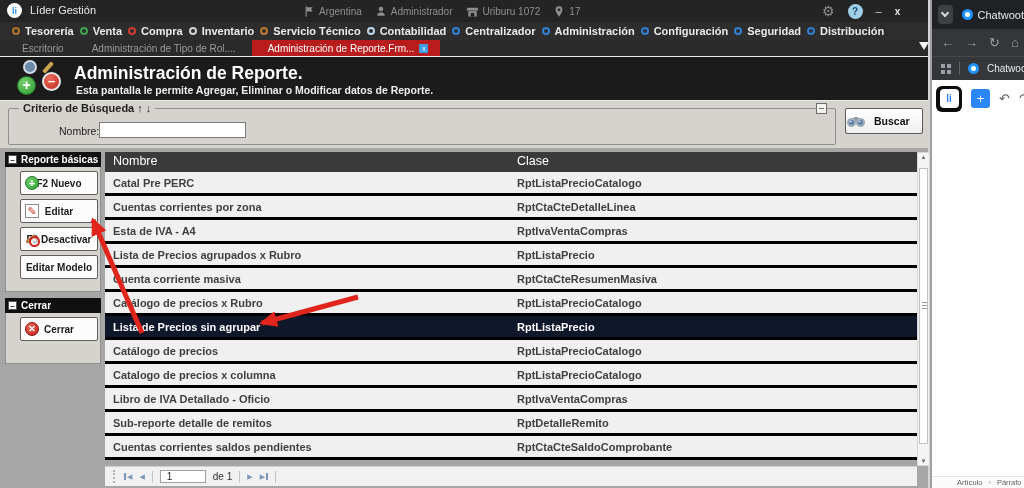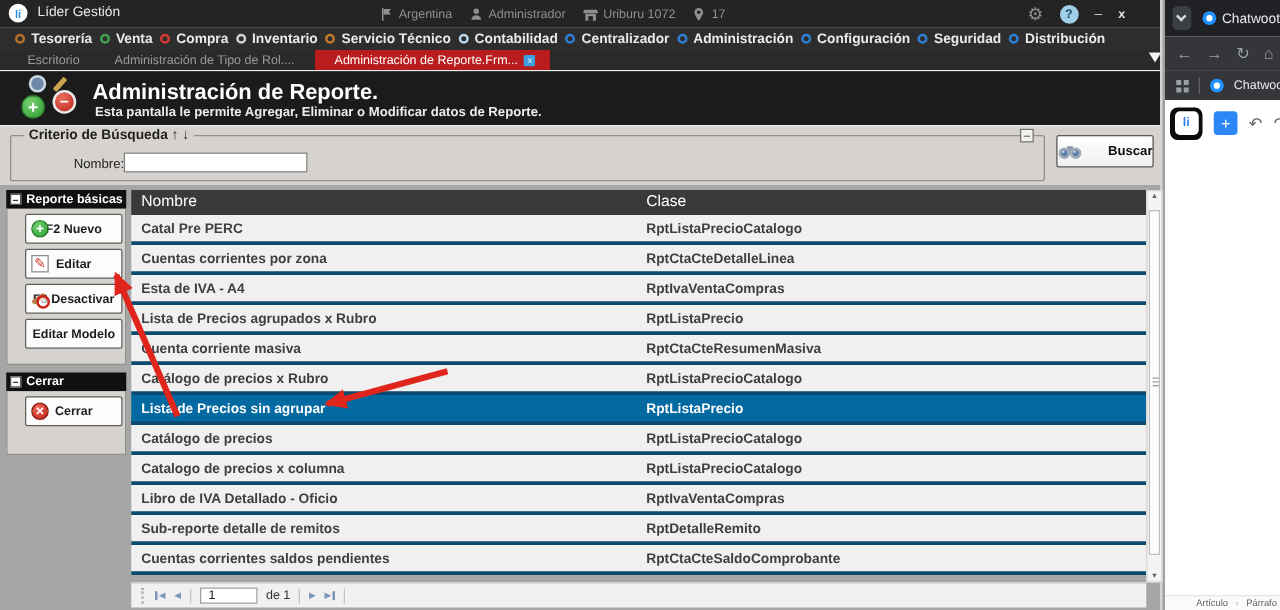--- a/index.html
+++ b/index.html
@@ -55,7 +55,7 @@
   .nombre-label{position:absolute;left:50px;top:16px;font-size:10.5px;color:#222;}
   .nombre-input{position:absolute;left:90px;top:13px;width:147px;height:16px;border:1px solid #7a7a7a;font-size:11px;padding:0 3px;background:#fff;}
   .buscar-btn{position:absolute;left:845px;top:7px;width:78px;height:26px;background:linear-gradient(#ffffff,#f0f0f0);
-              border:1px solid #5a5a5a;border-radius:2px;display:flex;align-items:center;justify-content:space-between;gap:8px;
+              border:1px solid #5a5a5a;border-radius:2px;display:flex;align-items:center;justify-content:flex-start;gap:8px;
               font-size:10.5px;font-weight:bold;color:#111;}
 
   .sidebar{position:absolute;left:5px;top:152px;width:96px;}

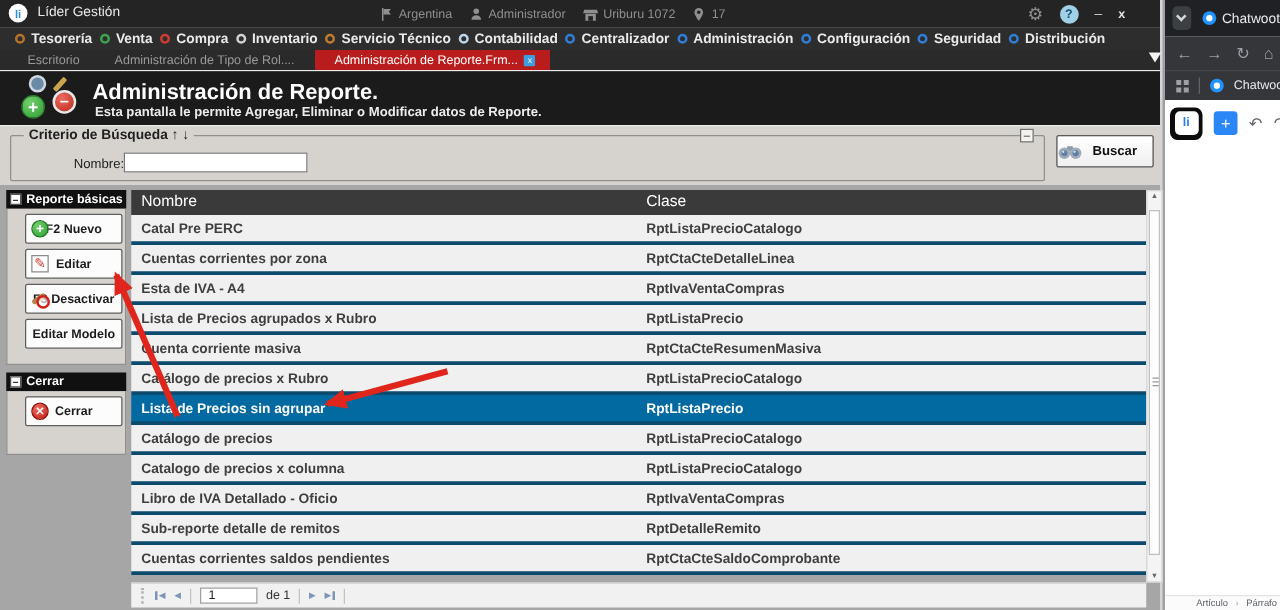--- a/index.html
+++ b/index.html
@@ -85,7 +85,7 @@
   .th-nombre{position:absolute;left:8px;top:2px;font-size:12.5px;}
   .th-clase{position:absolute;left:412px;top:2px;font-size:12.5px;}
   .grid-rows{position:absolute;left:105px;top:172px;width:812px;}
-  .row{position:relative;height:24px;background:#f0f0f0;border-bottom:3px solid #0c4a6e;display:flex;align-items:center;}
+  .row{position:relative;height:24px;background:#f0f0f0;border-bottom:3px solid #000000;display:flex;align-items:center;}
   .row .c-nombre{padding-left:8px;font-size:11px;font-weight:bold;color:#3f3f3f;}
   .row .c-clase{position:absolute;left:412px;font-size:11px;font-weight:bold;color:#3f3f3f;}
   .row.selected{background:#0369a1;}

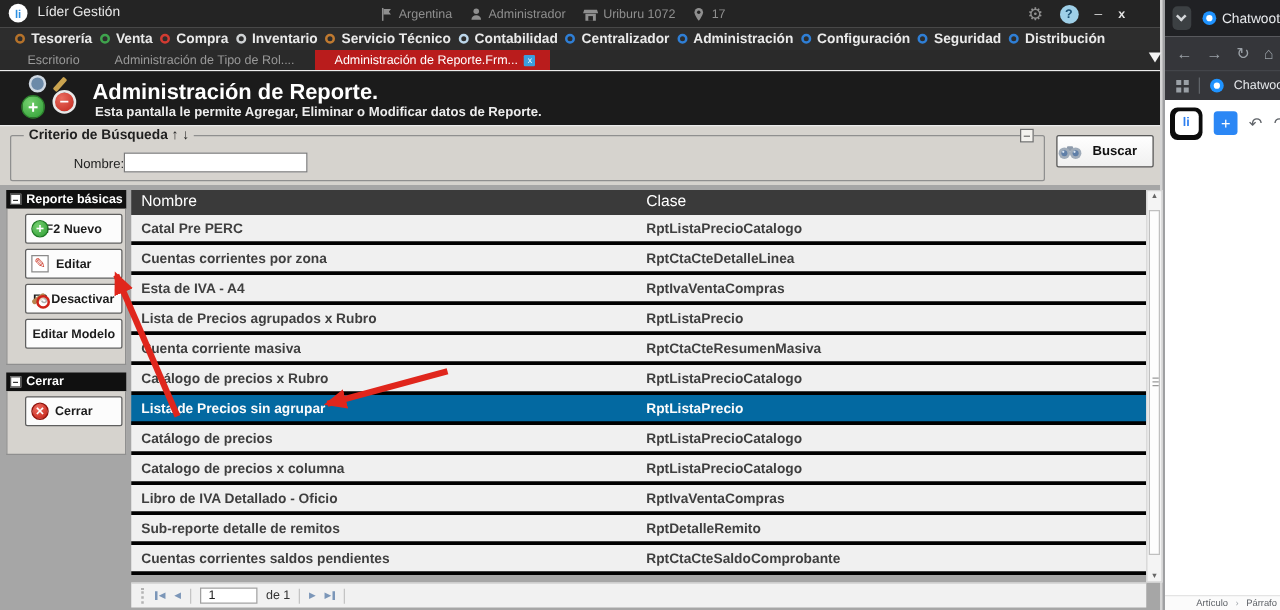--- a/index.html
+++ b/index.html
@@ -88,7 +88,7 @@
   .row{position:relative;height:24px;background:#f0f0f0;border-bottom:3px solid #000000;display:flex;align-items:center;}
   .row .c-nombre{padding-left:8px;font-size:11px;font-weight:bold;color:#3f3f3f;}
   .row .c-clase{position:absolute;left:412px;font-size:11px;font-weight:bold;color:#3f3f3f;}
-  .row.selected{background:#0369a1;}
+  .row.selected{background:#0f172a;}
   .row.selected .c-nombre,.row.selected .c-clase{color:#fbfbfb;}
 
   .vscroll{position:absolute;left:917px;top:152px;width:13px;height:314px;background:#f4f4f4;border:1px solid #d6d6d6;}

